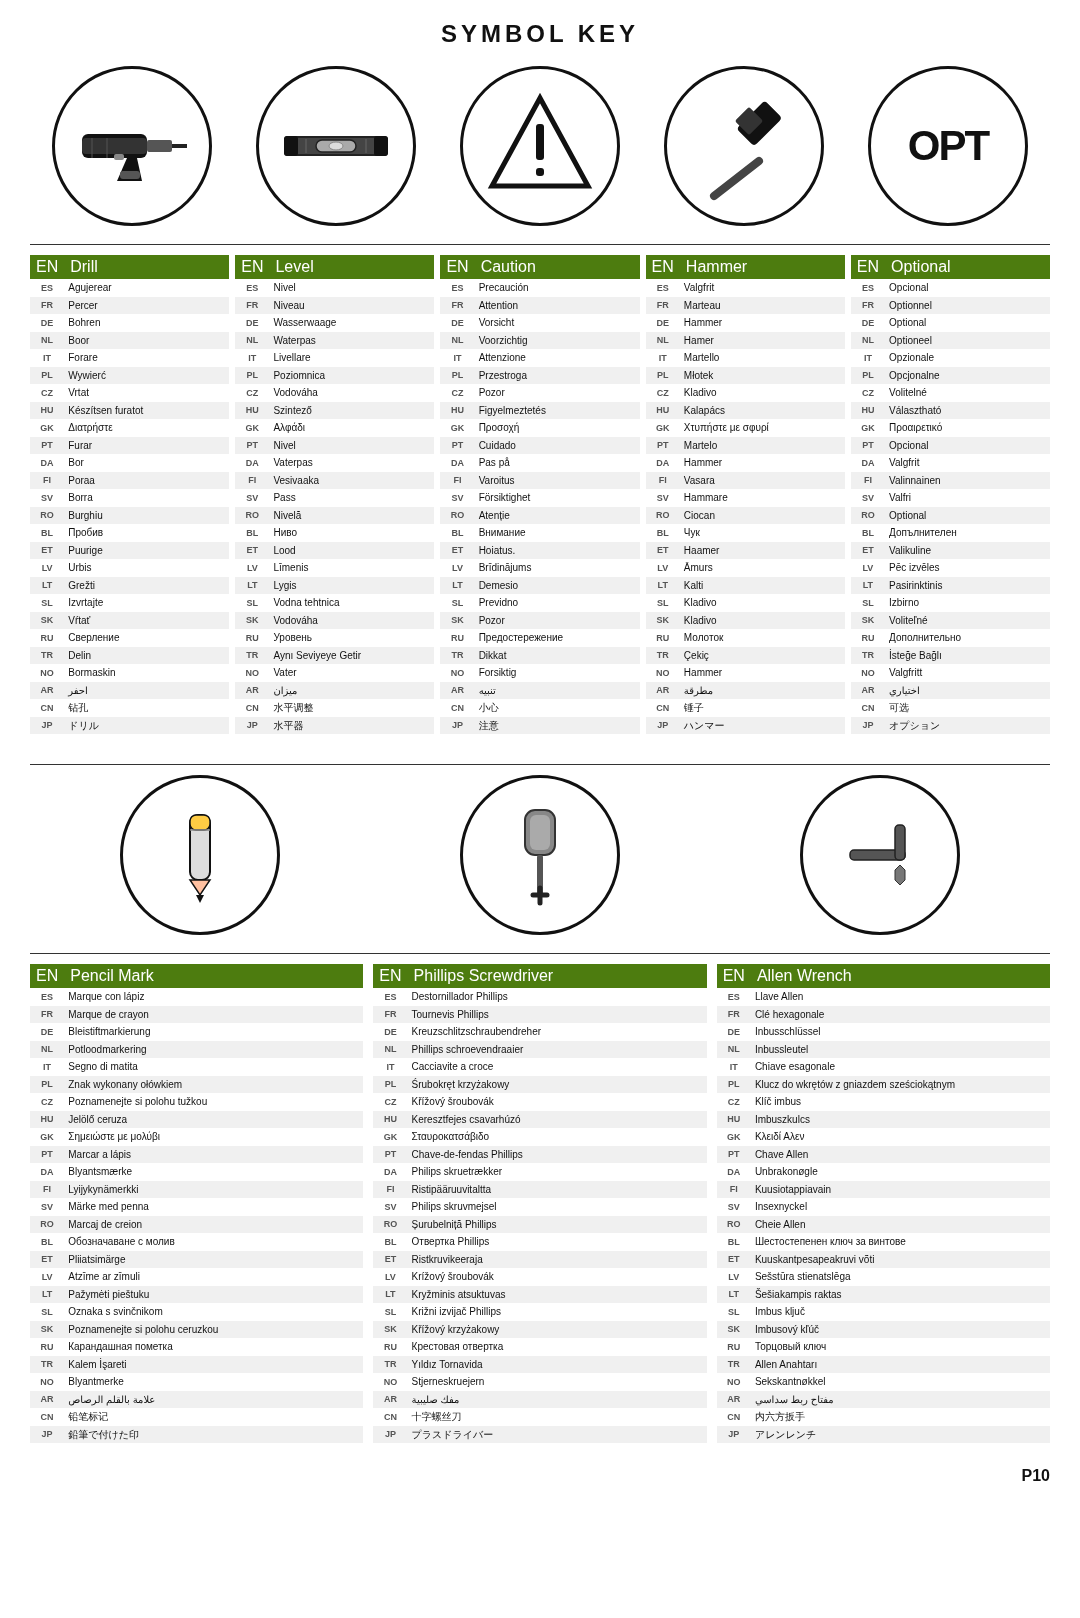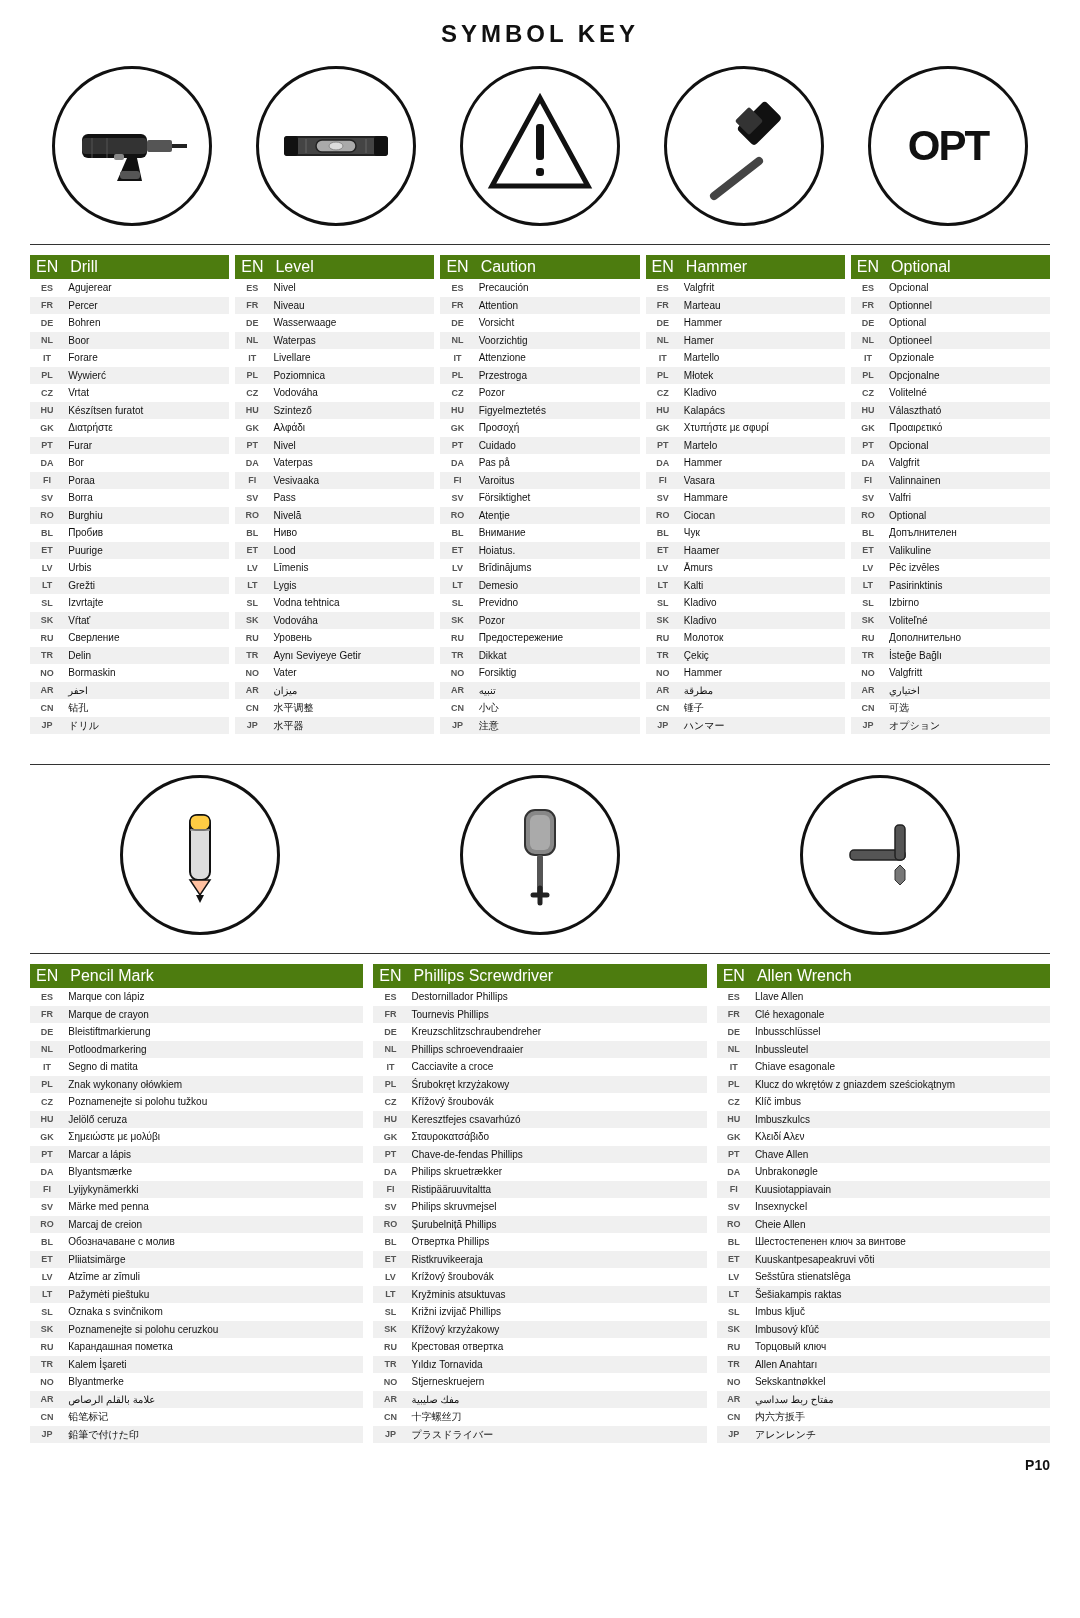--- a/index.html
+++ b/index.html
@@ -121,9 +121,9 @@
     
     .page-number {
       text-align: right;
-      font-size: 14px;
+      font-size: 16px;
       font-weight: bold;
-      margin-top: 14px;
+      margin-top: 24px;
       color: #111;
     }
     

